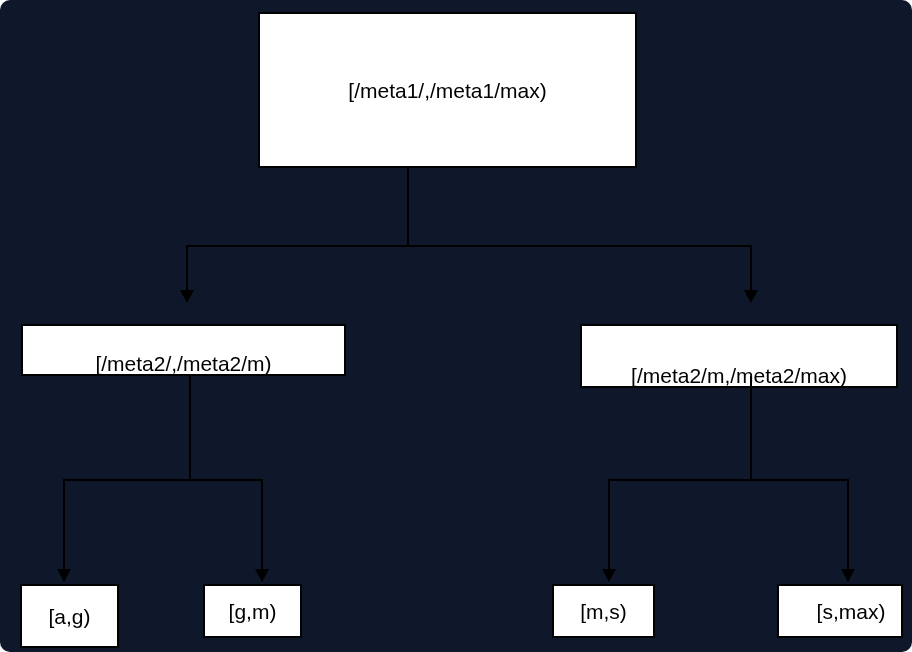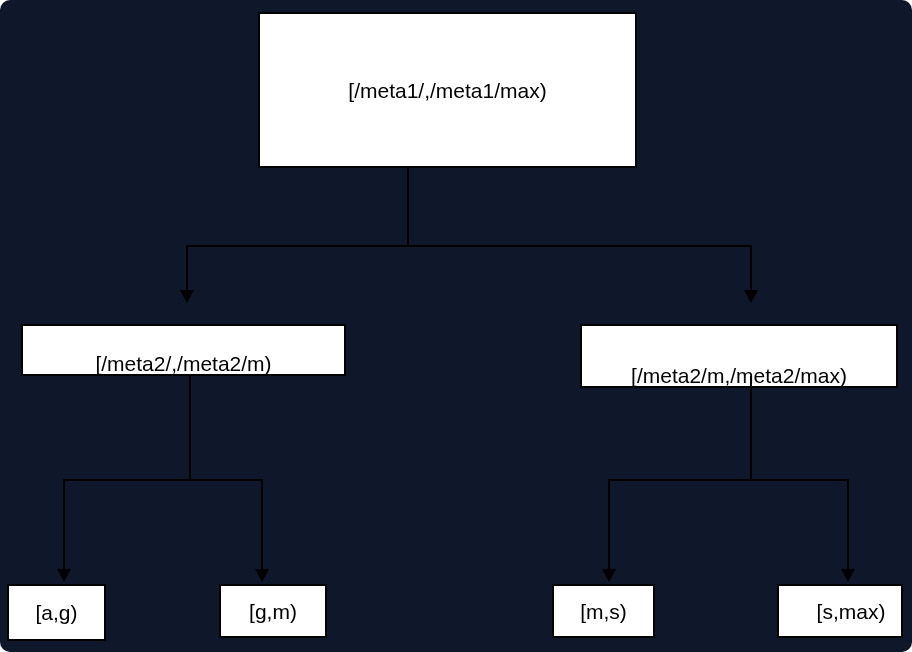--- a/index.html
+++ b/index.html
@@ -89,7 +89,7 @@
   <div class="arrow" style="left:602px; top:569px;"></div>
   <div class="arrow" style="left:841px; top:569px;"></div>
 
-  <div class="node leaf" style="left:7px; top:584px; width:99px; height:57px;">
+  <div class="node leaf" style="left:20px; top:584px; width:99px; height:64px;">
     <span class="node-label">[a,g)</span>
   </div>
 

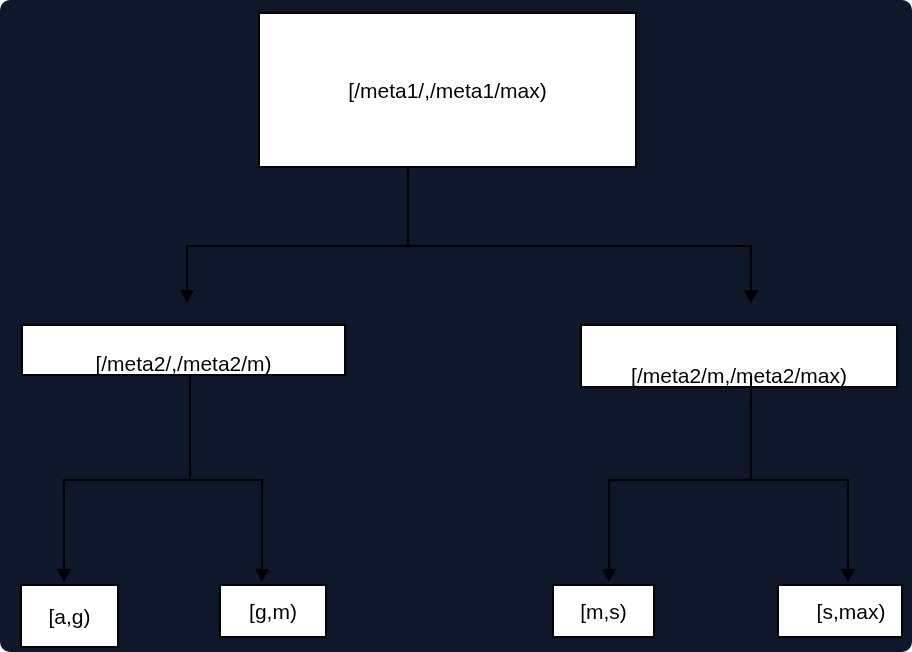--- a/index.html
+++ b/index.html
@@ -93,7 +93,7 @@
     <span class="node-label">[a,g)</span>
   </div>
 
-  <div class="node leaf" style="left:219px; top:584px; width:108px; height:54px;">
+  <div class="node leaf" style="left:203px; top:584px; width:99px; height:54px;">
     <span class="node-label">[g,m)</span>
   </div>
 

